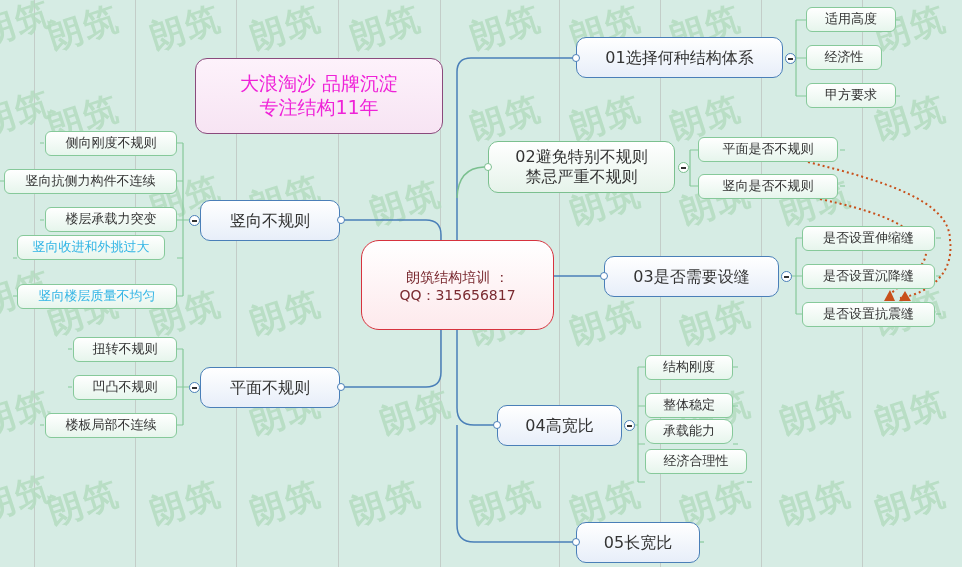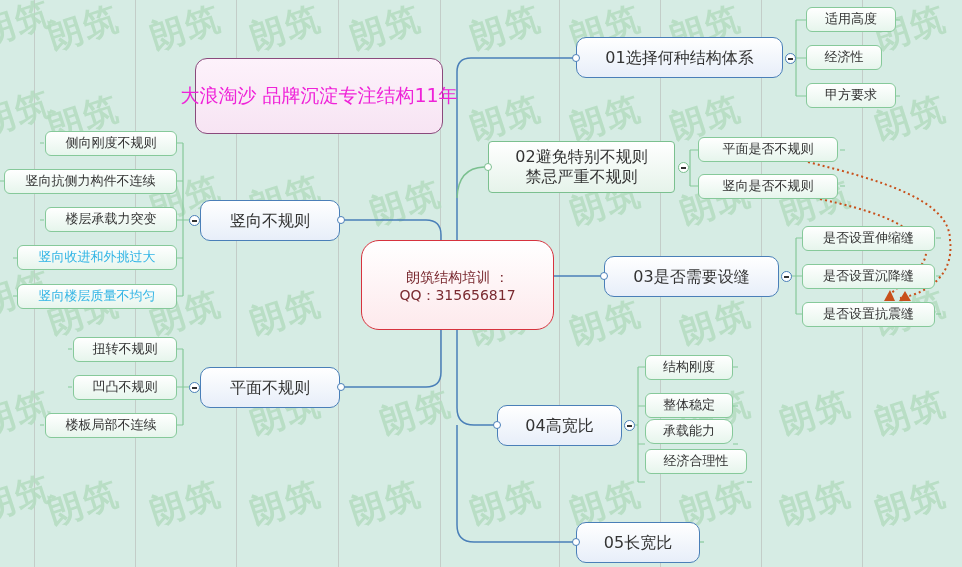--- a/index.html
+++ b/index.html
@@ -43,7 +43,7 @@
   .slogan {
     border:1.5px solid #8a4a7c; border-radius:12px;
     background:linear-gradient(#fdf2fb,#f7e4f3);
-    color:#ef22d8; font-size:19px;
+    flex-direction:column; color:#ef22d8; font-size:19px;
   }
   .collapse {
     position:absolute; width:11px; height:11px; border-radius:50%;

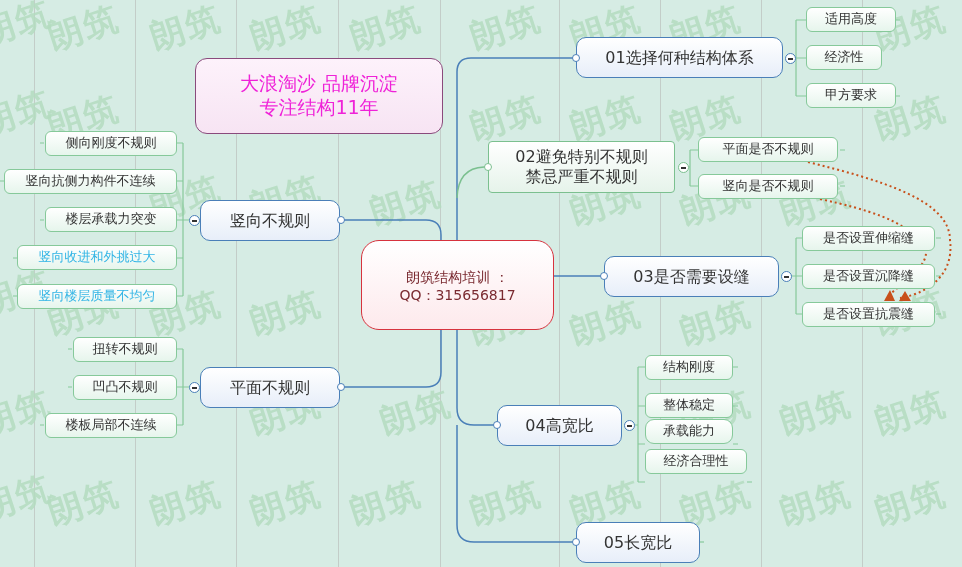--- a/index.html
+++ b/index.html
@@ -24,7 +24,7 @@
     background:linear-gradient(#ffffff,#e7eef9); font-size:16px;justify-content:center;
   }
   .main-green {
-    border:1.5px solid #7bc08f; border-radius:4px;
+    border:1.5px solid #7bc08f; border-radius:10px;
     background:linear-gradient(#ffffff,#e6f3ea); font-size:16px;
   }
   .leaf {

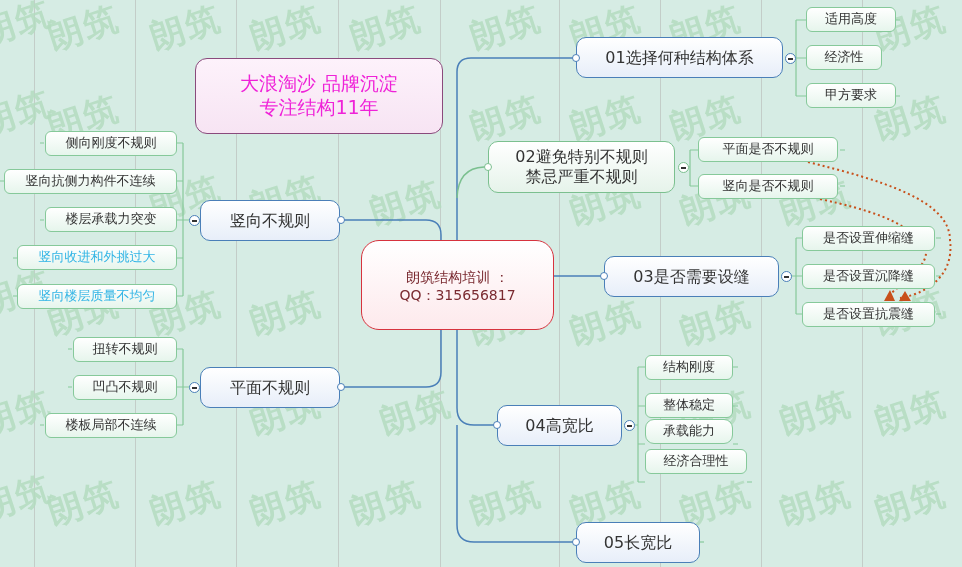--- a/index.html
+++ b/index.html
@@ -198,7 +198,7 @@
 <div class="node leaf" style="left:45px;top:207px;width:132px;height:25px;">
   <span>楼层承载力突变</span>
 </div>
-<div class="node leaf cyan" style="left:17px;top:245px;width:160px;height:25px;">
+<div class="node leaf cyan" style="left:17px;top:235px;width:148px;height:25px;">
   <span>竖向收进和外挑过大</span>
 </div>
 <div class="node leaf cyan" style="left:17px;top:284px;width:160px;height:25px;">

